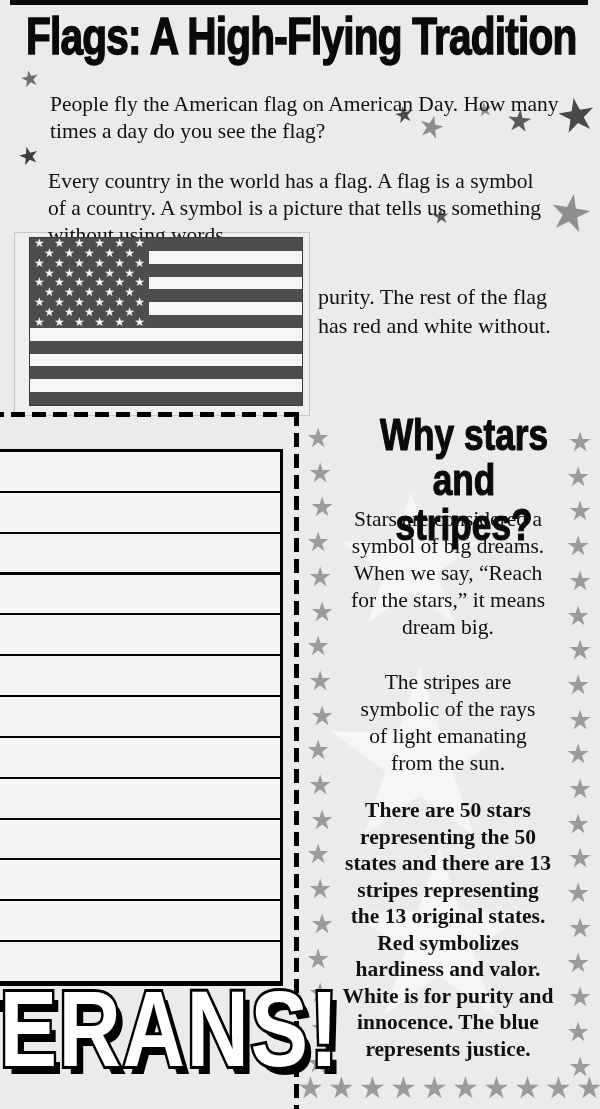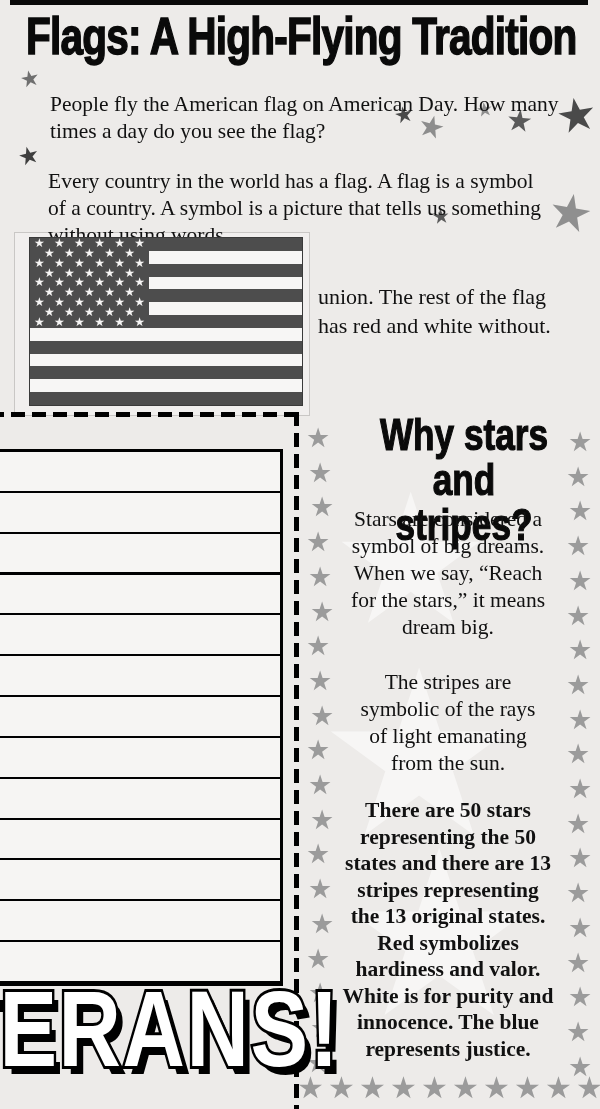--- a/index.html
+++ b/index.html
@@ -165,7 +165,7 @@
     </div>
 </div>
 <div id="flag-caption" class="abs par">
-  <b>union</b><span>. The rest of the flag
+  <b>purity</b><span>. The rest of the flag
 has red and white without.</span>
 </div>
 

